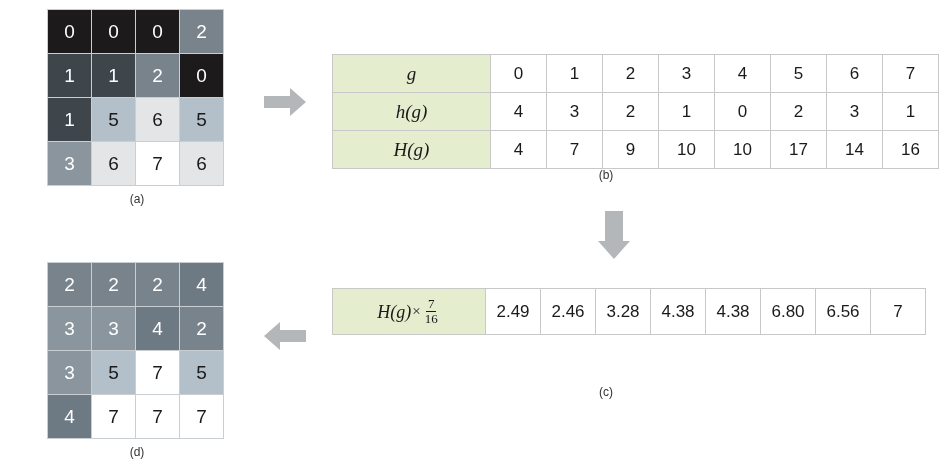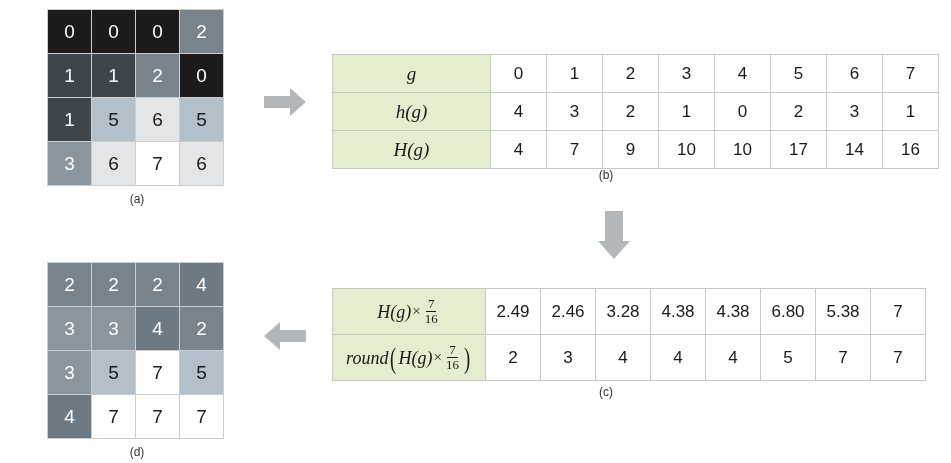--- a/index.html
+++ b/index.html
@@ -238,7 +238,7 @@
         <td>4.38</td>
         <td>4.38</td>
         <td>6.80</td>
-        <td>5.38</td>
+        <td>6.56</td>
         <td>7</td>
       </tr>
       <tr>

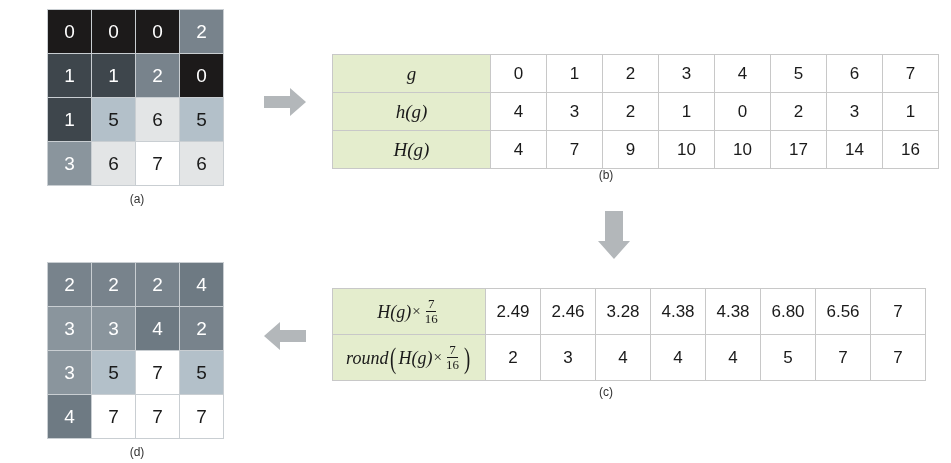--- a/index.html
+++ b/index.html
@@ -241,27 +241,6 @@
         <td>6.56</td>
         <td>7</td>
       </tr>
-      <tr>
-        <td class="rowhead"><span class="mathrow">
-            <span>round</span>
-            <span class="paren">(</span>
-            <span>H(g)</span>
-            <span class="times">×</span>
-            <span class="frac">
-              <span class="num">7</span>
-              <span class="den">16</span>
-            </span>
-            <span class="paren">)</span>
-          </span></td>
-        <td>2</td>
-        <td>3</td>
-        <td>4</td>
-        <td>4</td>
-        <td>4</td>
-        <td>5</td>
-        <td>7</td>
-        <td>7</td>
-      </tr>
     </tbody>
 </table>
 <div class="caption" id="cap-c">(c)</div>

